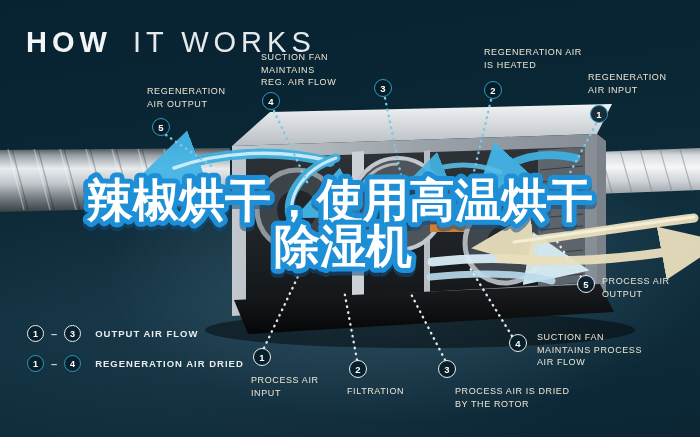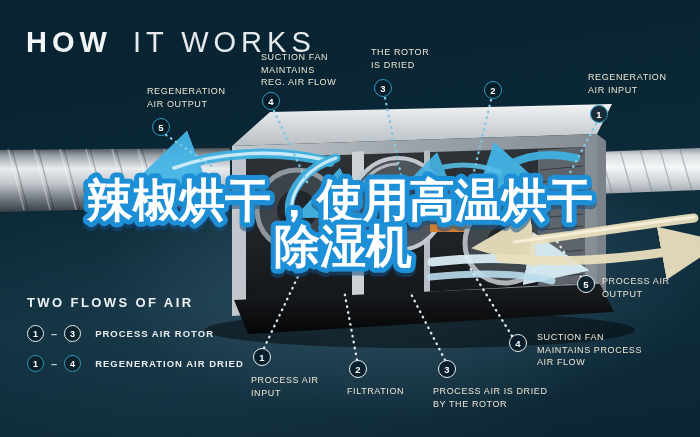--- a/index.html
+++ b/index.html
@@ -272,8 +272,6 @@
       <span>2</span>
     </div>
 
-  <div class="callout-label" style="left:371px;top:46px;">THE ROTOR
-IS DRIED</div>
   <div class="badge" style="left:383px;top:88px;">
       <span>3</span>
     </div>

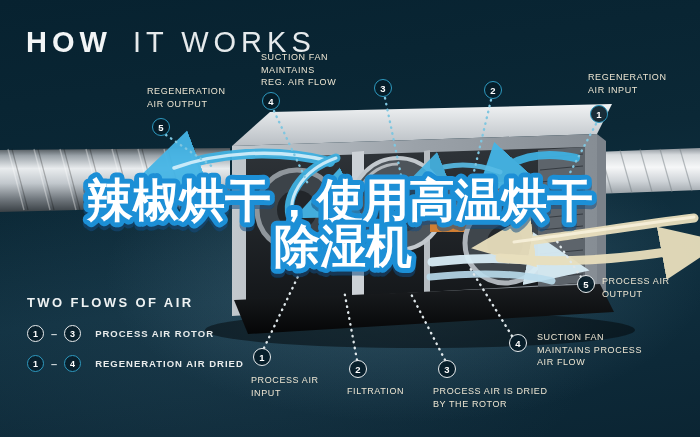--- a/index.html
+++ b/index.html
@@ -268,6 +268,8 @@
       <span>1</span>
     </div>
 
+  <div class="callout-label" style="left:484px;top:46px;">REGENERATION AIR
+IS HEATED</div>
   <div class="badge" style="left:493px;top:90px;">
       <span>2</span>
     </div>

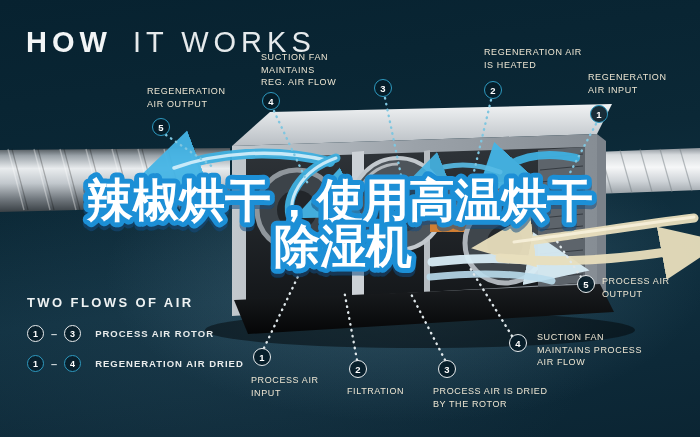--- a/index.html
+++ b/index.html
@@ -321,7 +321,6 @@
   <div class="callout-label" style="left:602px;top:275px;">PROCESS AIR
 OUTPUT</div>
 
-  <div class="legend-heading">TWO FLOWS OF AIR</div>
 
   <div class="legend-row" style="top:325px;">
     <span class="circ">

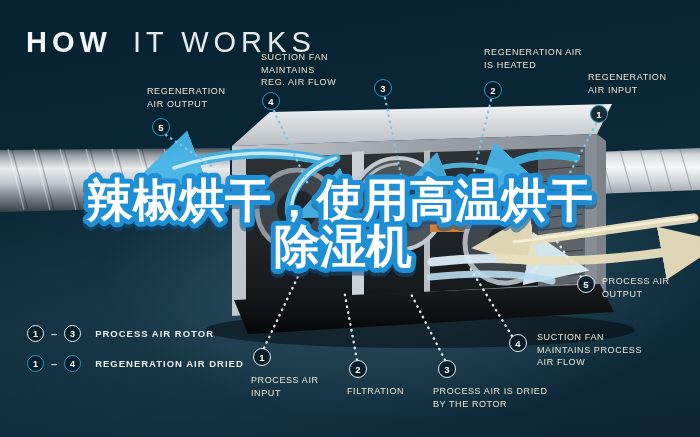--- a/index.html
+++ b/index.html
@@ -330,7 +330,7 @@
     <span class="circ">
         <span>3</span>
       </span>
-    <span class="lbl">PROCESS AIR ROTOR</span>
+    <span class="lbl">OUTPUT AIR FLOW</span>
   </div>
 
   <div class="legend-row teal" style="top:355px;">

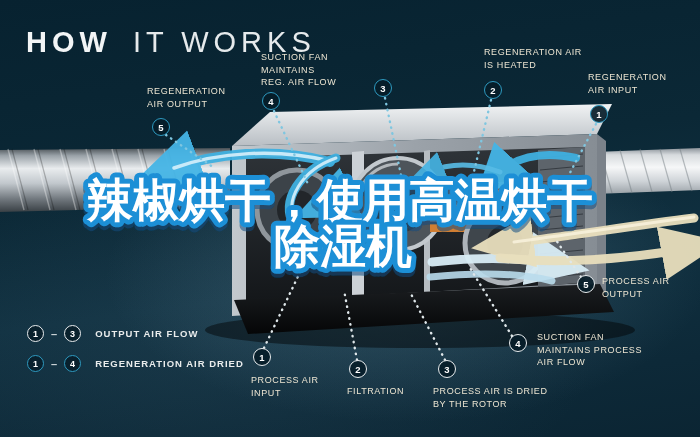--- a/index.html
+++ b/index.html
@@ -305,7 +305,7 @@
   <div class="badge white" style="left:447px;top:369px;">
       <span>3</span>
     </div>
-  <div class="callout-label" style="left:433px;top:385px;">PROCESS AIR IS DRIED
+  <div class="callout-label" style="left:455px;top:385px;">PROCESS AIR IS DRIED
 BY THE ROTOR</div>
 
   <div class="badge white" style="left:518px;top:343px;">

